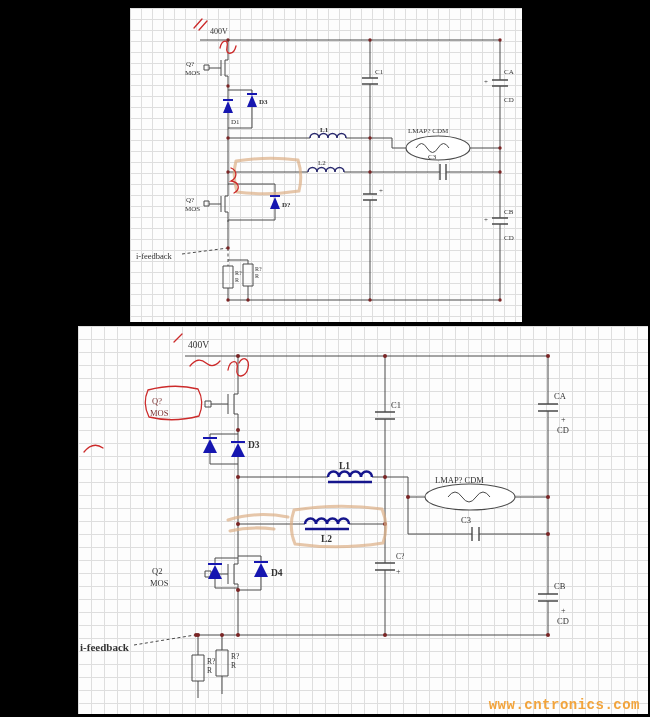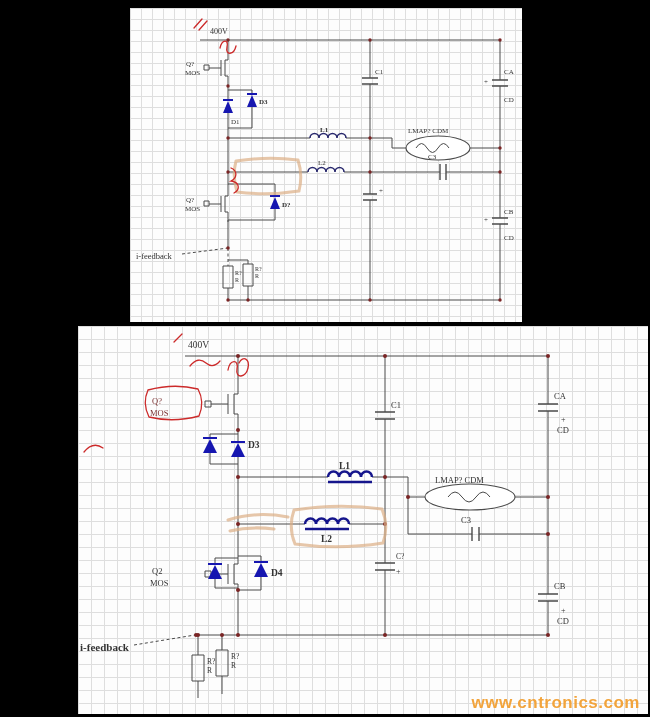--- a/index.html
+++ b/index.html
@@ -36,8 +36,8 @@
 
   .watermark {
     position:absolute; right:10px; bottom:4px;
-    font-family:Liberation Sans, sans-serif;
-    font-size:17px; font-weight:bold; letter-spacing:.5px;
+    font-family:Liberation Mono, monospace;
+    font-size:14px; font-weight:bold; letter-spacing:.5px;
     color:var(--watermark_orange,#f2a43c);
   }
 </style>

